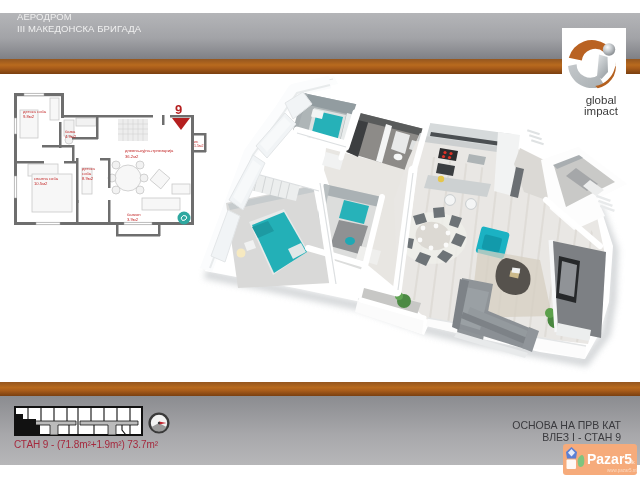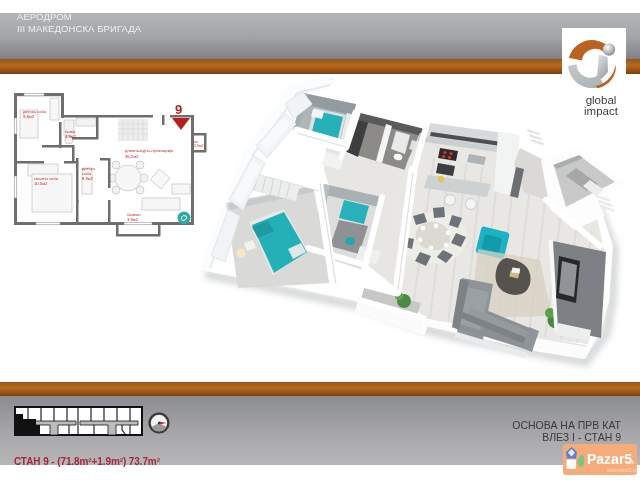--- a/index.html
+++ b/index.html
@@ -23,7 +23,7 @@
 
 <div class="abs" style="right:19px;top:419px;width:300px;text-align:right;color:#3a3a3e;font-size:10.5px;line-height:12px">ОСНОВА НА ПРВ КАТ<br>ВЛЕЗ I - СТАН 9<br>Р = 1:100</div>
 
-<div class="abs" style="left:14px;top:456px;color:#a5293d;font-size:10px;font-weight:bold;letter-spacing:-0.1px">СТАН 9 - (71.8m²+1.9m²) 73.7m²</div>
+<div class="abs" style="left:14px;top:439px;color:#a5293d;font-size:10px;font-weight:normal;letter-spacing:-0.1px">СТАН 9 - (71.8m²+1.9m²) 73.7m²</div>
 
 <svg class="abs" style="left:12px;top:88px" width="196" height="152" viewBox="0 0 196 152">
   <g>

